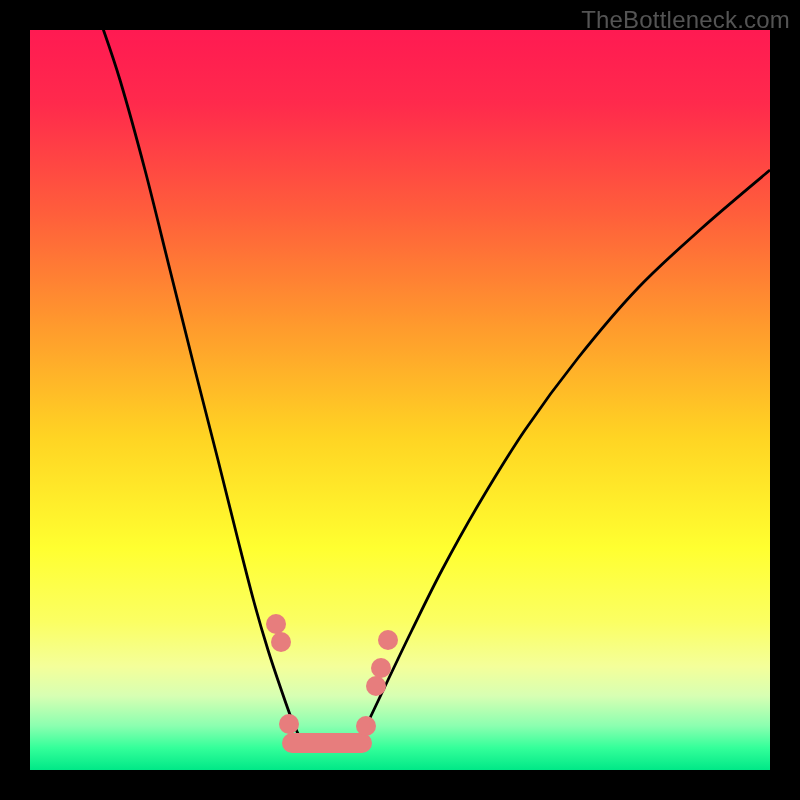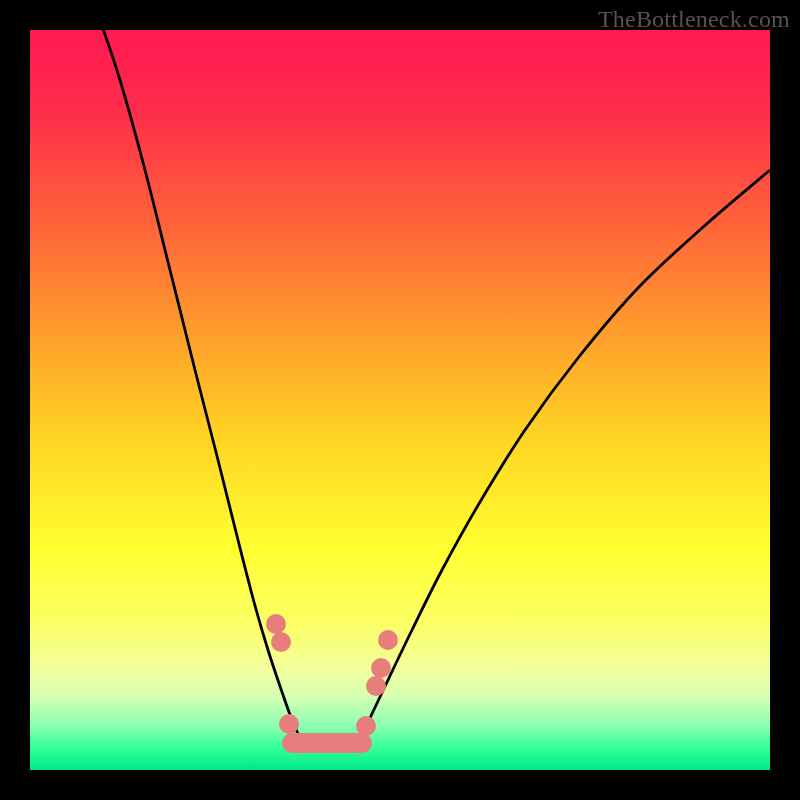--- a/index.html
+++ b/index.html
@@ -32,7 +32,7 @@
     position: absolute;
     top: 6px;
     right: 10px;
-    font-family: Liberation Serif, serif;
+    font-family: Liberation Sans, sans-serif;
     font-size: 24px;
     color: #545454;
     letter-spacing: 0.2px;

